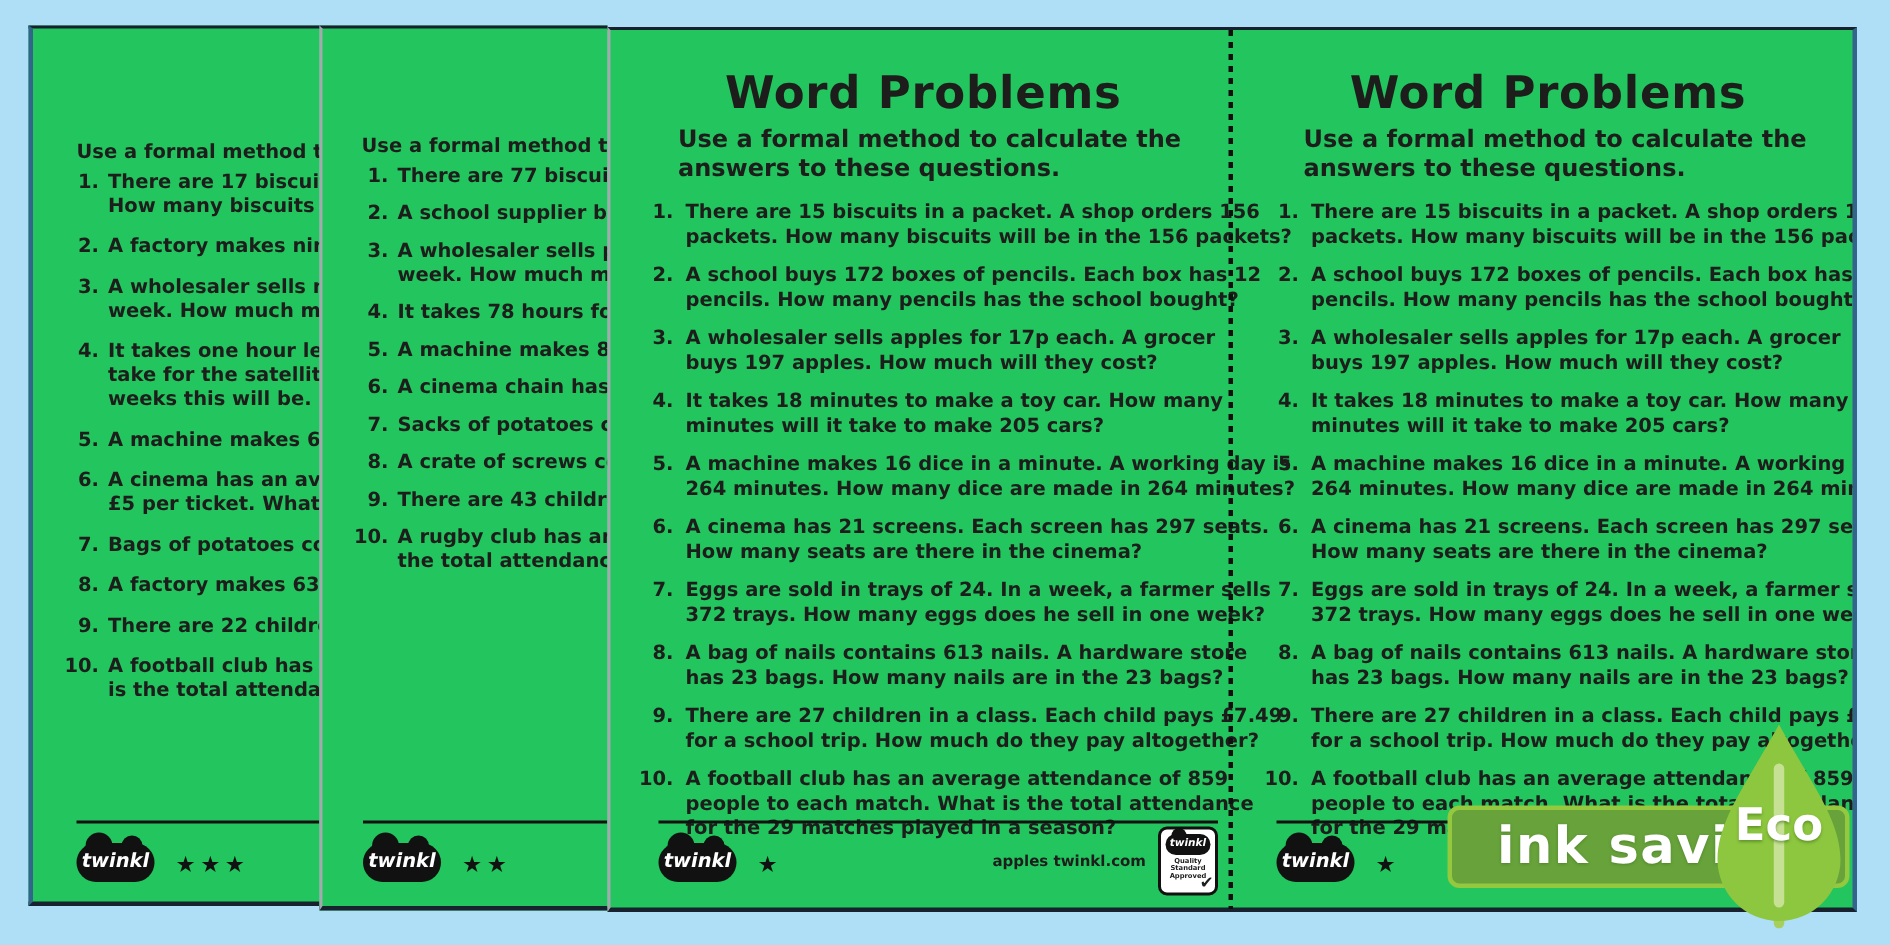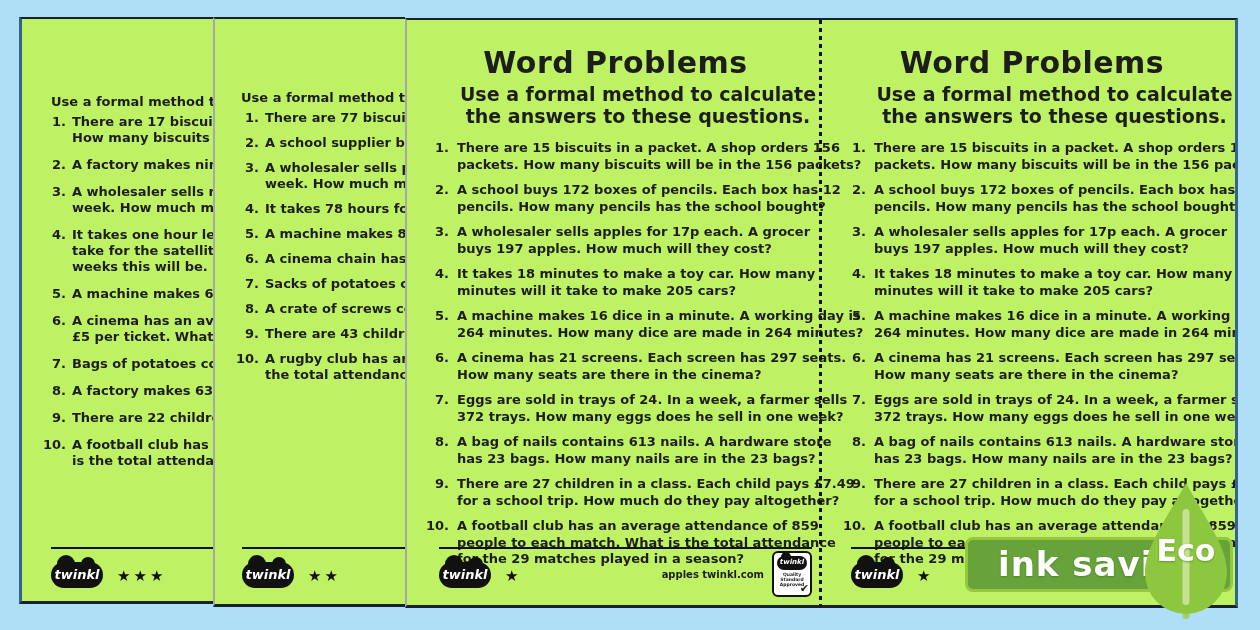--- a/index.html
+++ b/index.html
@@ -6,7 +6,7 @@
   html,body { width:1260px; height:630px; overflow:hidden; }
   body { background:#aedff7; font-family:"DejaVu Sans","Liberation Sans",sans-serif; color:#1d1d1b; position:relative; }
 
-  .page { position:absolute; background:#bef264; overflow:hidden;
+  .page { position:absolute; background:#22c55e; overflow:hidden;
           border-top:2px solid #17222e; border-bottom:3px solid #17222e; }
   #page-three-star { left:19px; top:17px; width:194px; height:587px; border-left:3px solid #33648c; z-index:1; }
   #page-two-star  { left:213px; top:17px; width:192px; height:590px; border-left:2px solid #a3a9ad; z-index:2; }

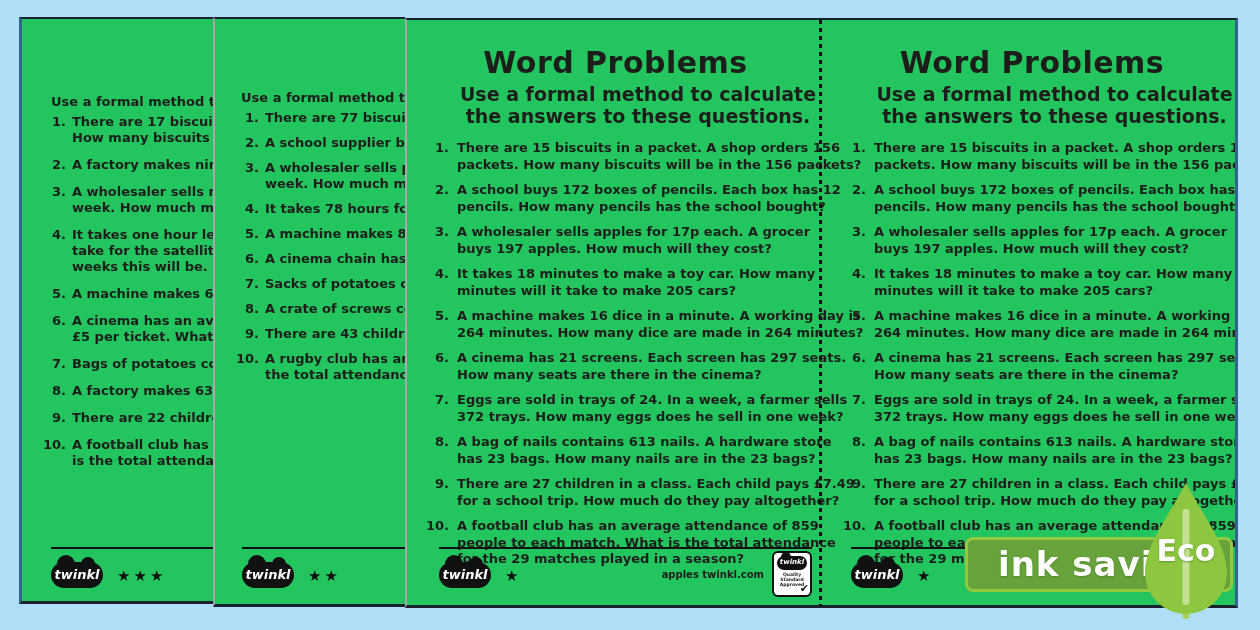--- a/index.html
+++ b/index.html
@@ -31,7 +31,7 @@
   #copy-right { left:417px; width:416px; }
 
   .ws-title { text-align:center; margin-top:25px; font-size:30px; font-weight:800; letter-spacing:.5px; }
-  .ws-instruction { text-align:center; font-size:19px; font-weight:bold; margin-top:3px;padding-left:45px; }
+  .ws-instruction { font-size:16px; font-weight:bold; margin-top:3px;padding-left:45px; }
   .ws-list { margin-top:13px; }
   .ws-list .q-row { margin-bottom:9px; }
   .ws-list .q-num { width:50px; padding-right:8px; }

